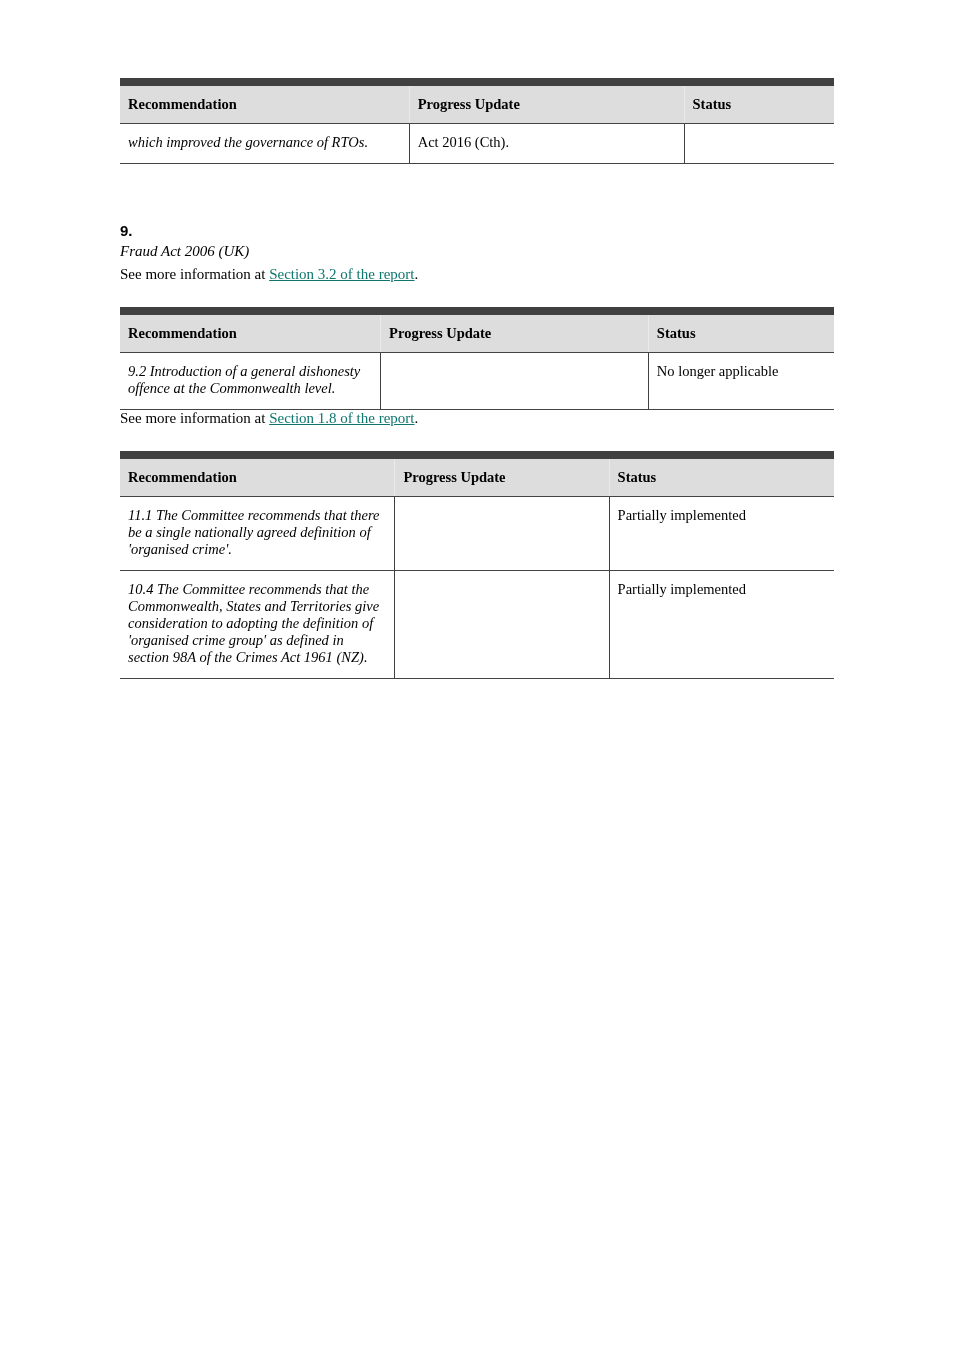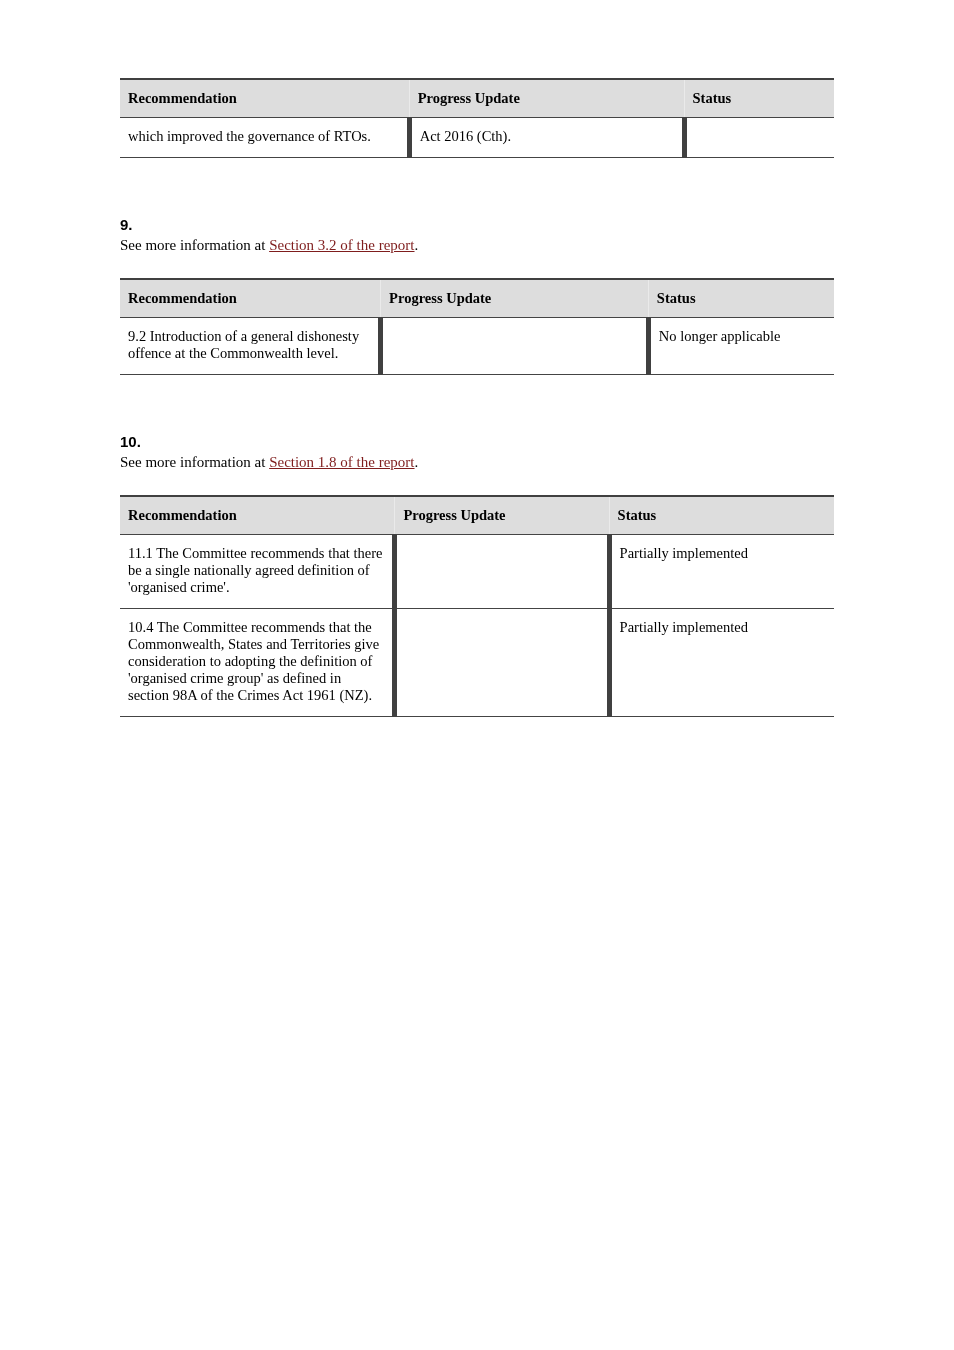--- a/index.html
+++ b/index.html
@@ -25,7 +25,7 @@
     text-align: left;
     font-weight: bold;
     padding: 10px 8px 10px 8px;
-    border-top: 2px solid #404040;
+    border-top: 8px solid #404040;
     border-bottom: 1px solid #444;
     border-left: 1px solid #eaeaea;
     vertical-align: top;

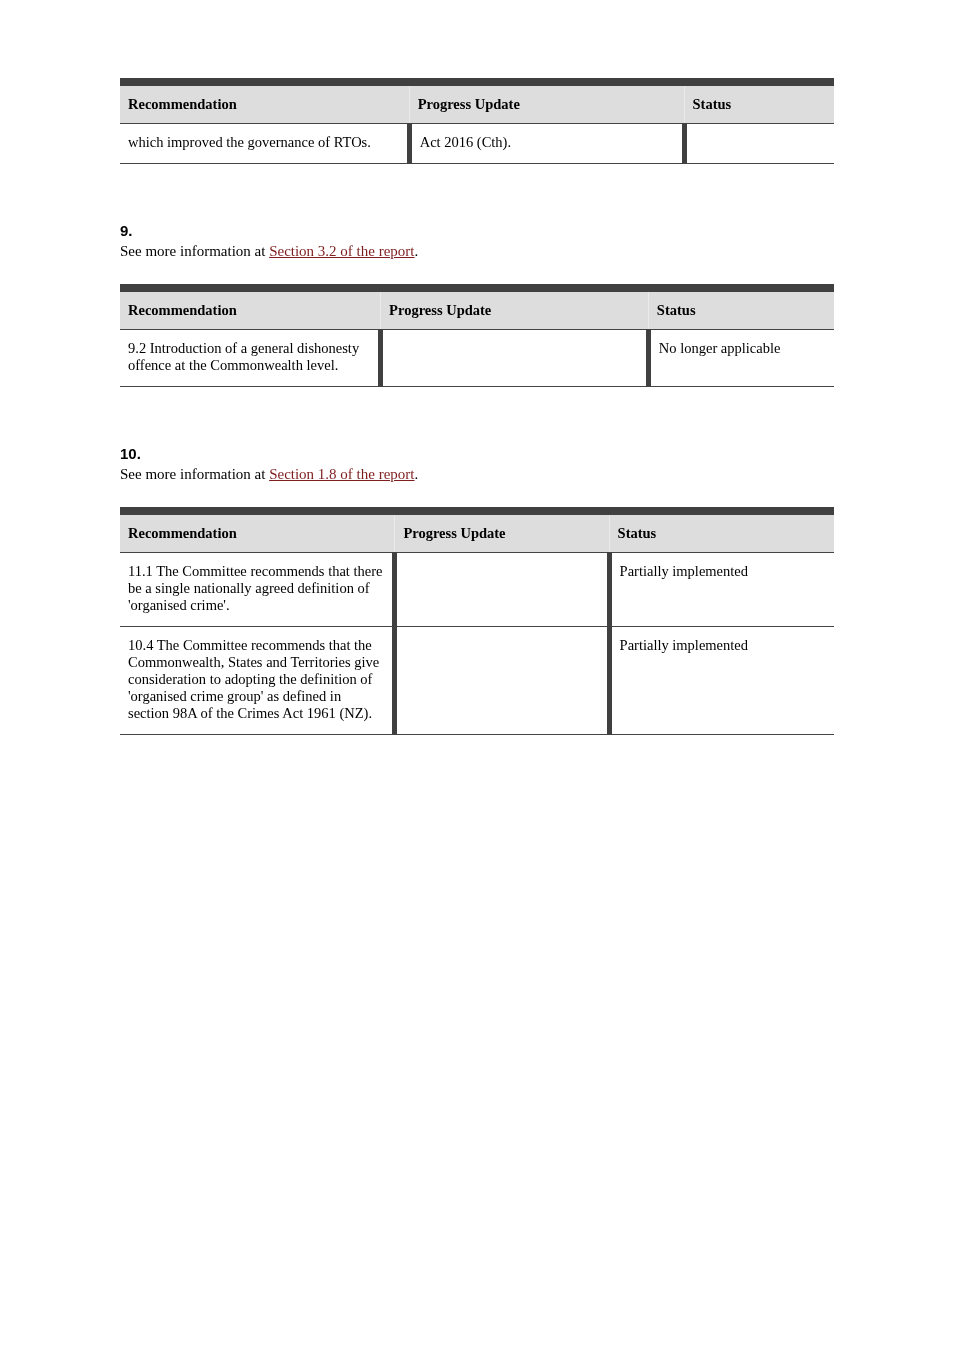--- a/index.html
+++ b/index.html
@@ -41,6 +41,7 @@
   }
   td:first-child {
     border-left: none;
+    font-style: italic;
   }
   .section-num {
     font-size: 15px;

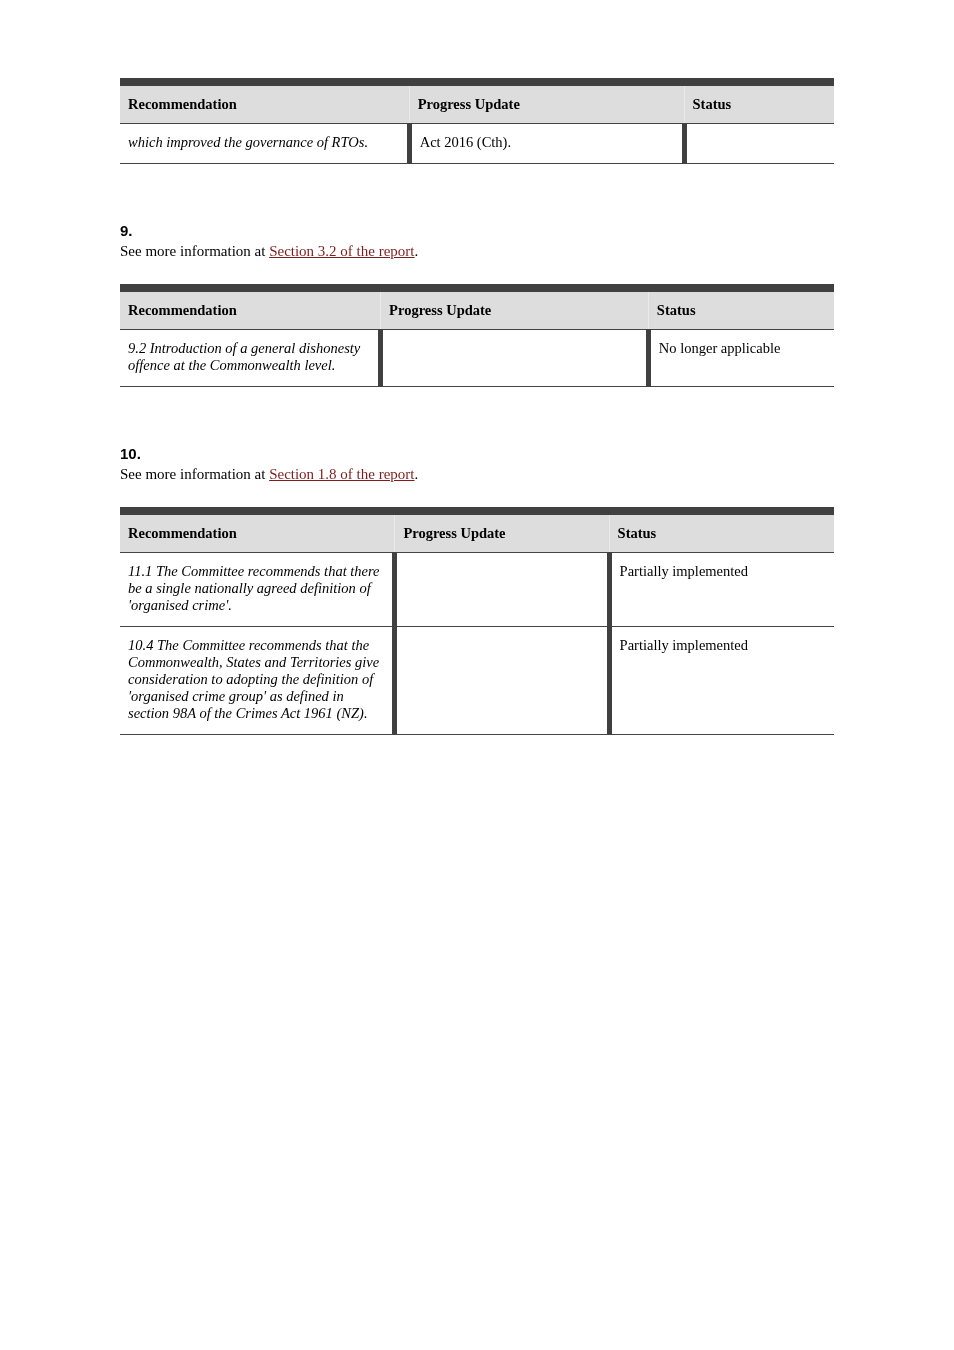--- a/index.html
+++ b/index.html
@@ -37,7 +37,7 @@
     padding: 10px 8px 12px 8px;
     vertical-align: top;
     border-bottom: 1px solid #444;
-    border-left: 5px solid #404040;
+    border-left: 1px solid #404040;
   }
   td:first-child {
     border-left: none;

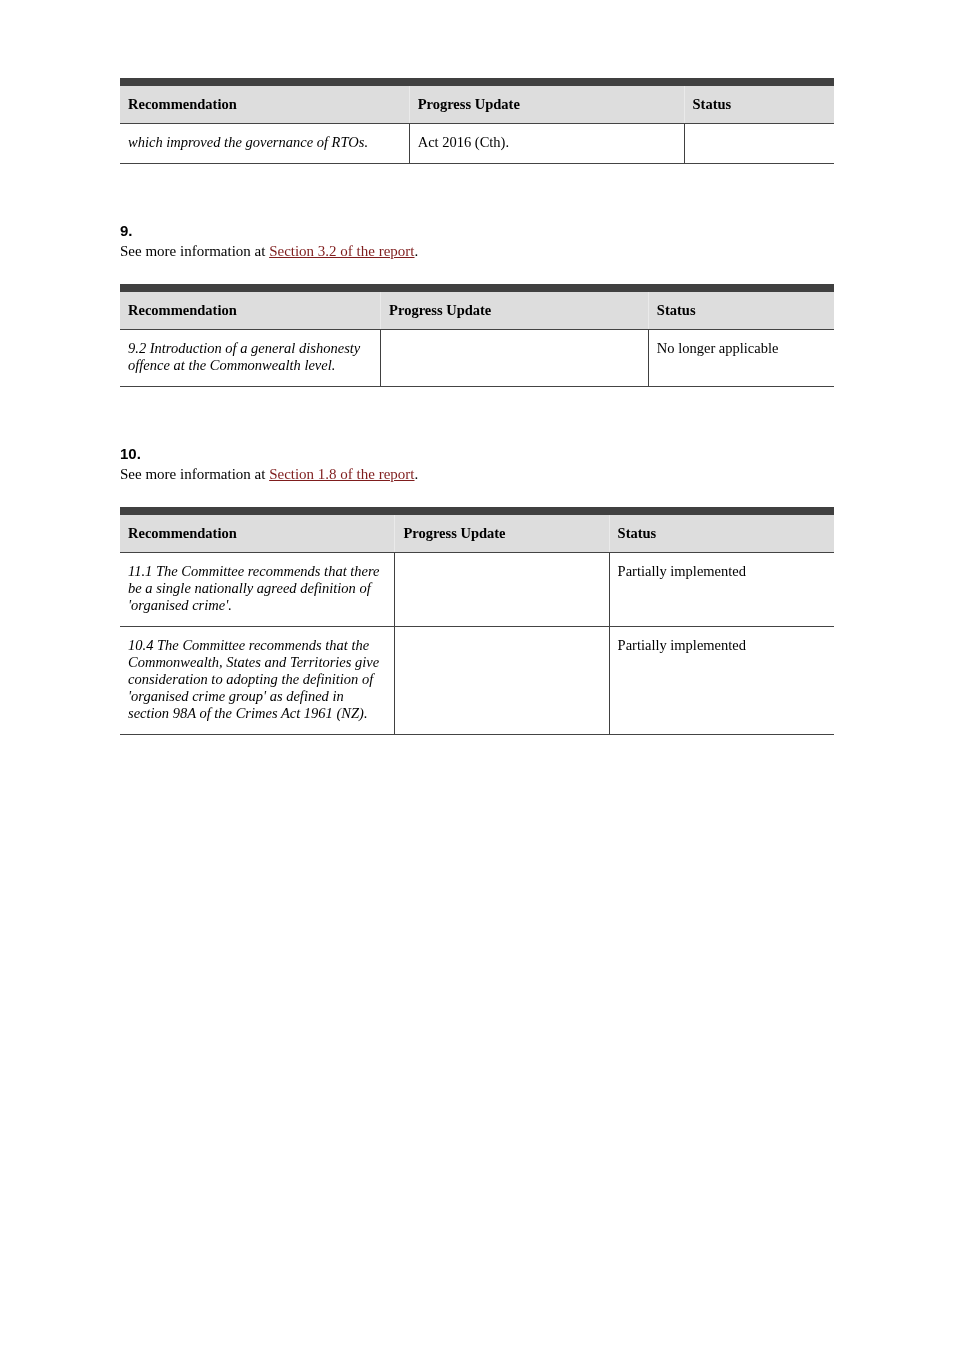--- a/index.html
+++ b/index.html
@@ -92,6 +92,7 @@
   </table>
 
   <div class="section-num">9.</div>
+  <div class="section-title">Fraud Act 2006 (UK)</div>
   <div class="see-more">
     <span>See more information at </span><a class="link">Section 3.2 of the report</a><span>.</span>
   </div>

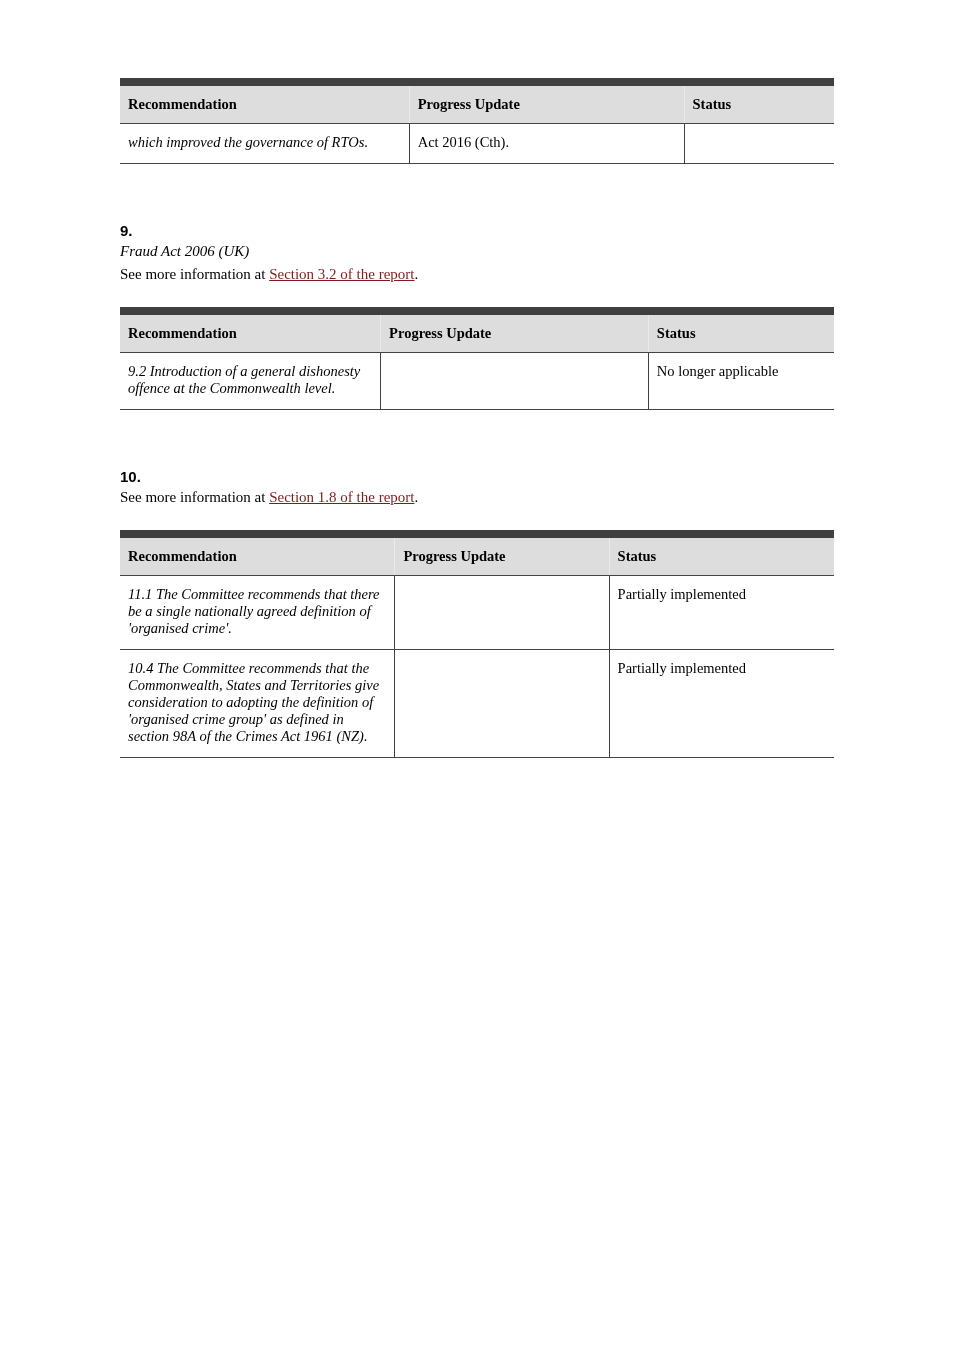--- a/index.html
+++ b/index.html
@@ -60,7 +60,7 @@
     margin-bottom: 24px;
   }
   .link {
-    color: #7f1d1d;
+    color: #0f766e;
     text-decoration: underline;
   }
 </style>

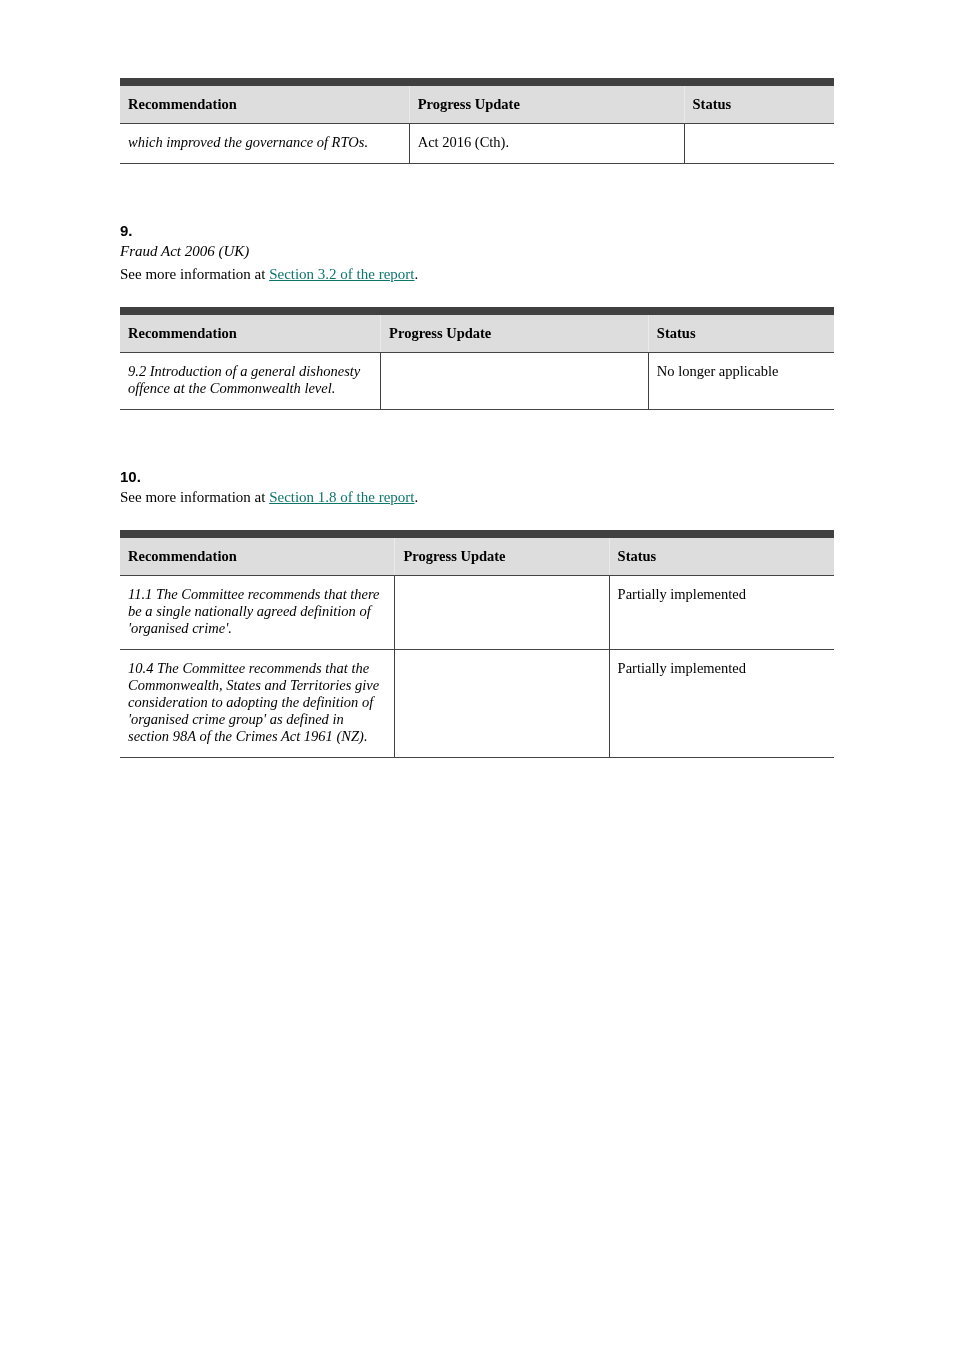--- a/index.html
+++ b/index.html
@@ -119,7 +119,6 @@
     </tbody>
   </table>
 
-  <div class="section-num">10.</div>
   <div class="see-more">
     <span>See more information at </span><a class="link">Section 1.8 of the report</a><span>.</span>
   </div>

